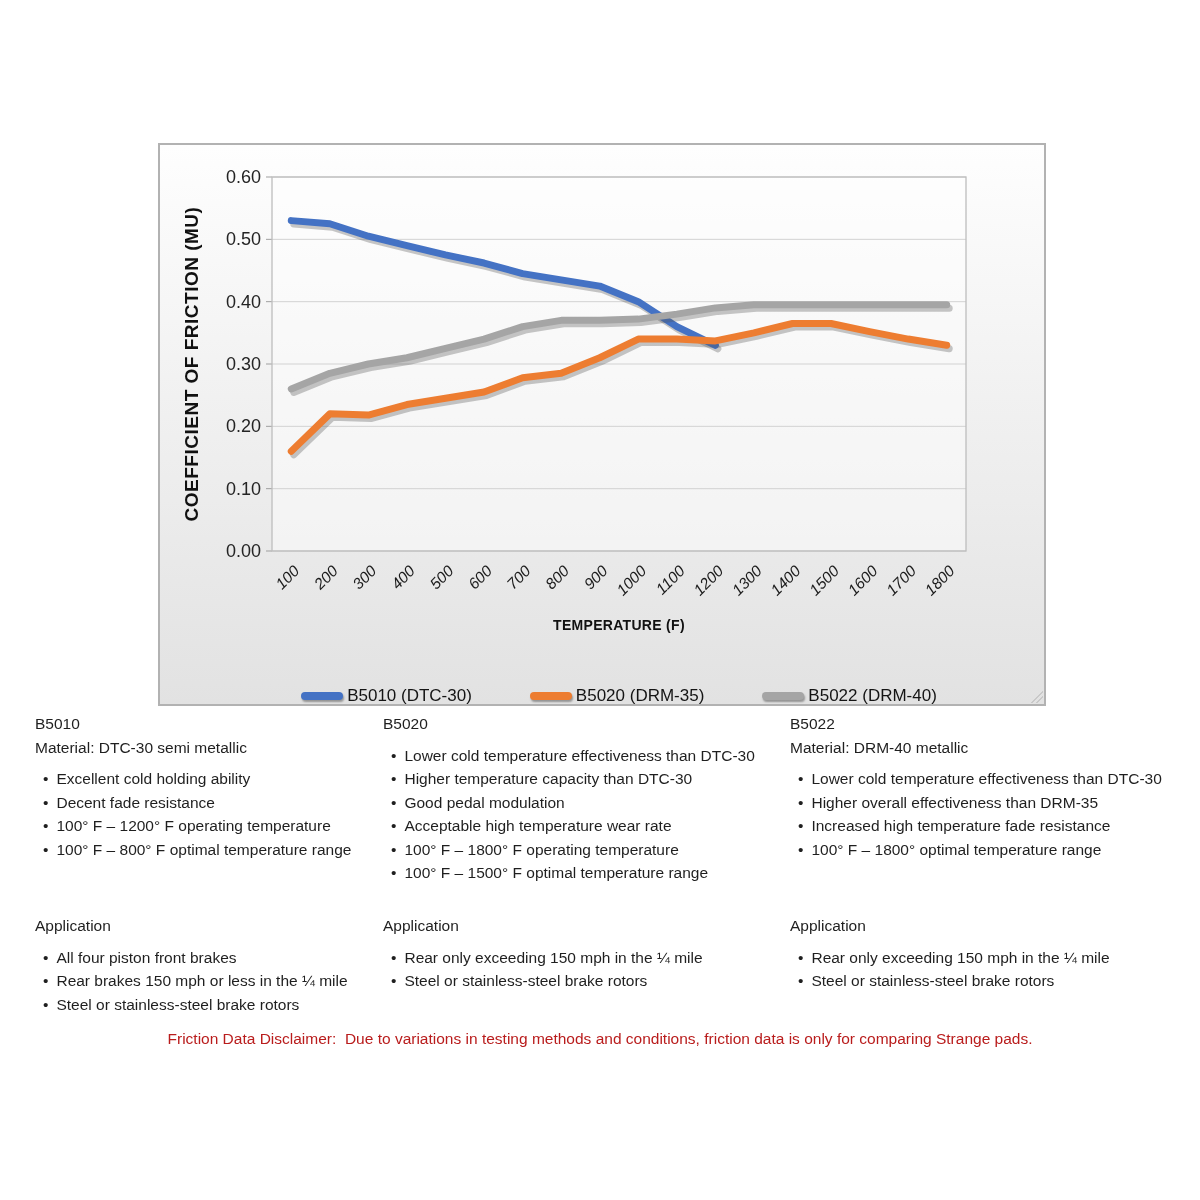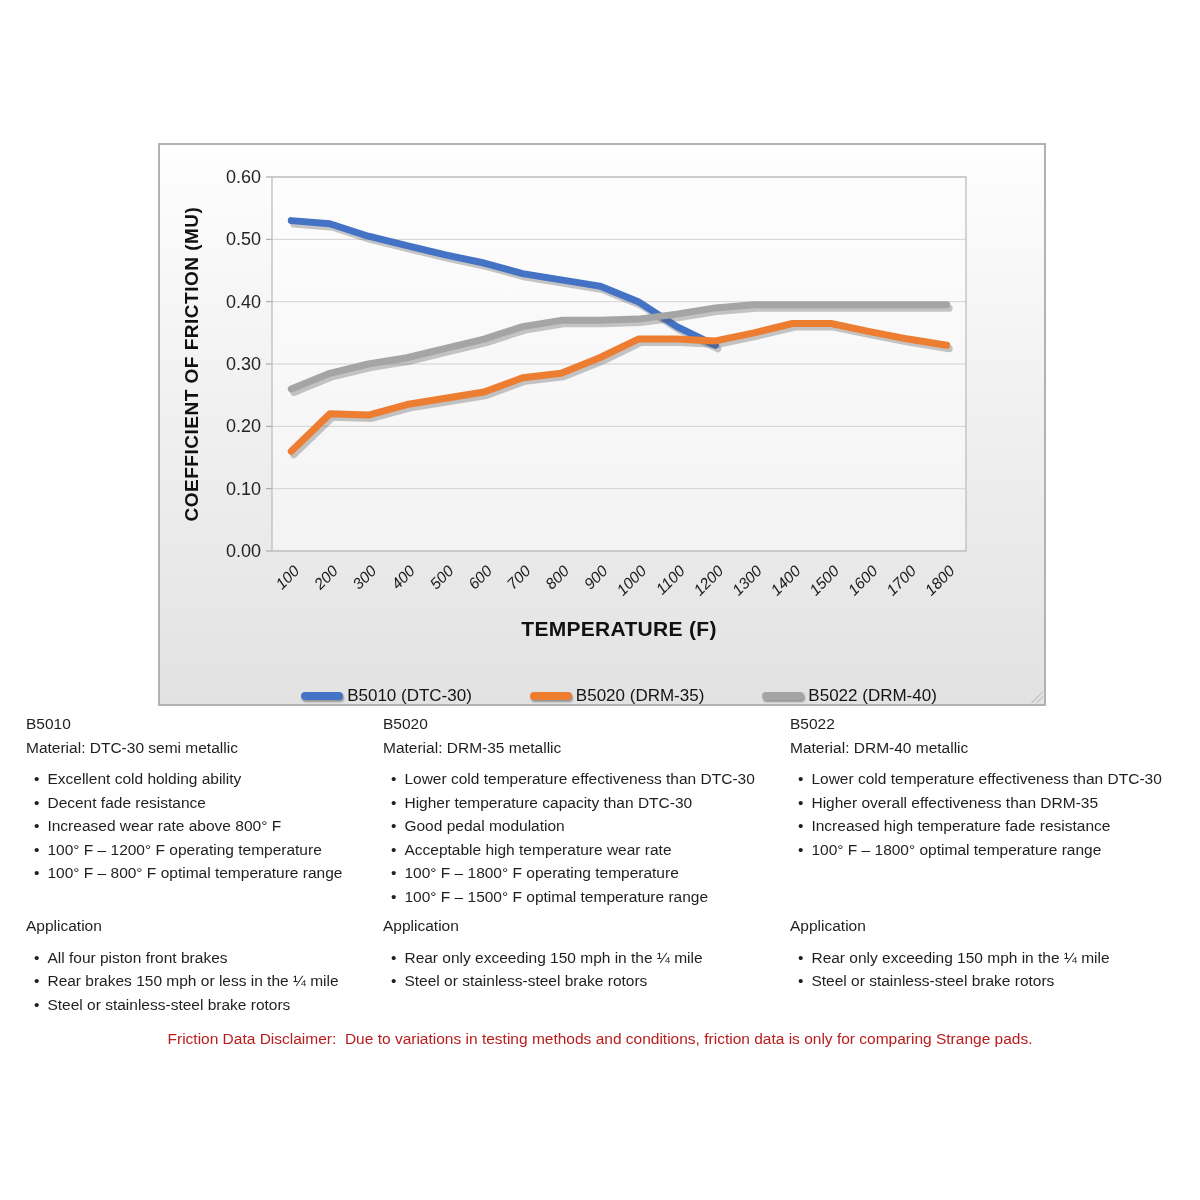--- a/index.html
+++ b/index.html
@@ -21,7 +21,7 @@
   }
   .x-title{
     position:absolute;left:112px;top:472px;width:694px;
-    text-align:center;font-weight:bold;font-size:21px;letter-spacing:.3px;color:#111;
+    text-align:center;font-weight:bold;font-size:14px;letter-spacing:.3px;color:#111;
   }
   #legend{
     position:absolute;left:92px;top:512px;width:734px;height:30px;

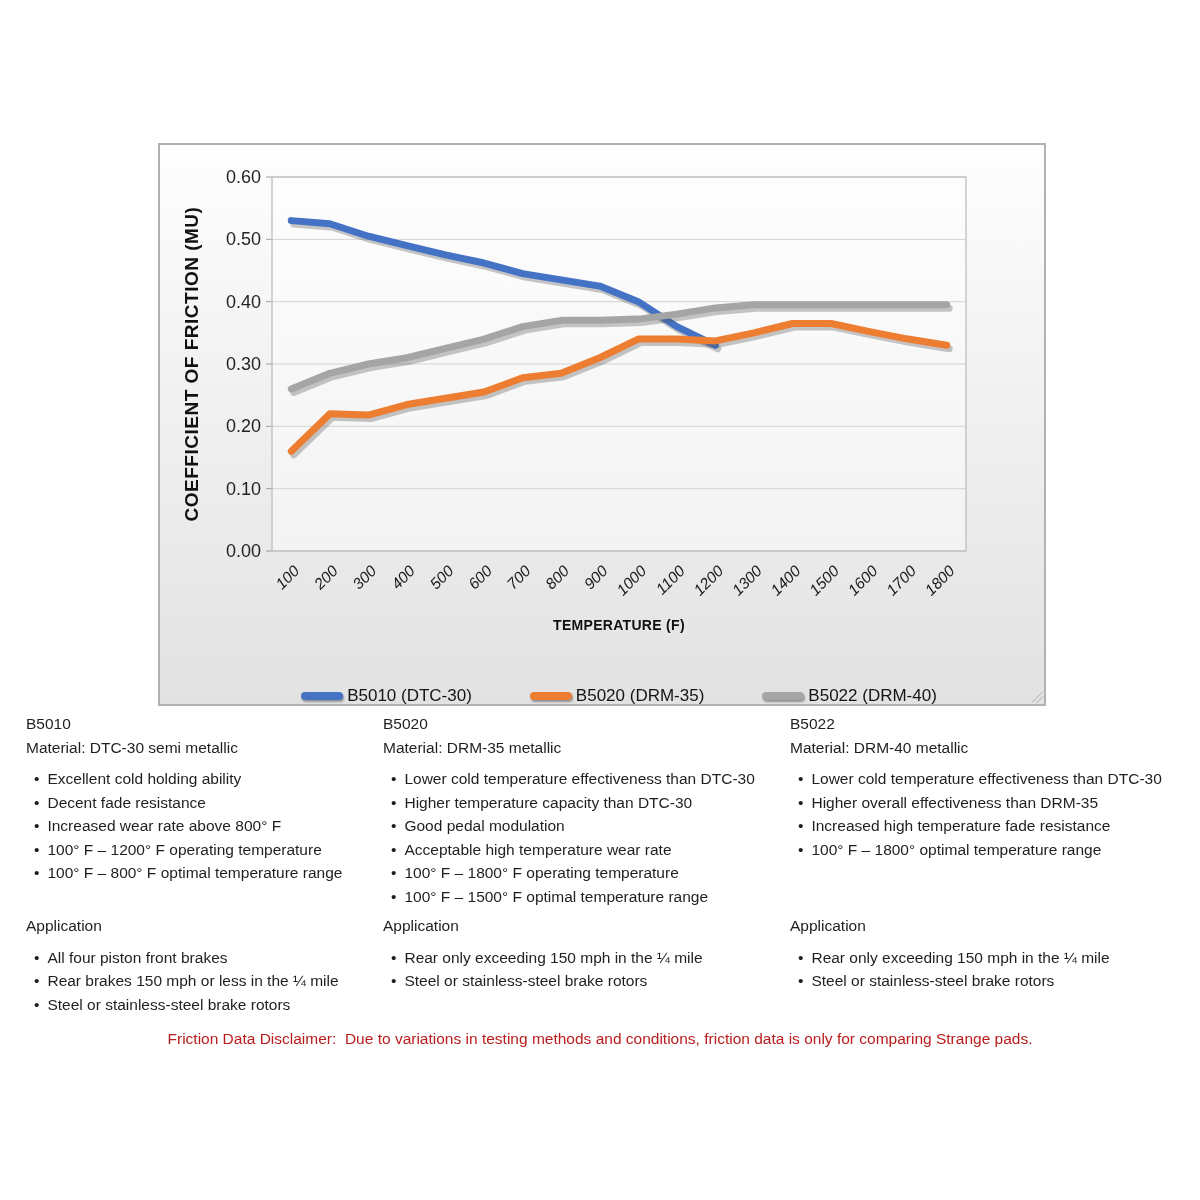--- a/index.html
+++ b/index.html
@@ -42,7 +42,7 @@
   .prod-col div, .app-col div{white-space:nowrap;}
   .prod-col{top:712px;}
   .app-col{top:914px;}
-  .col-1{left:26px;width:350px;}
+  .col-1{left:35px;width:350px;}
   .col-2{left:383px;width:400px;}
   .col-3{left:790px;width:405px;}
   ul.bullets{list-style:none;margin:8px;padding:0;}

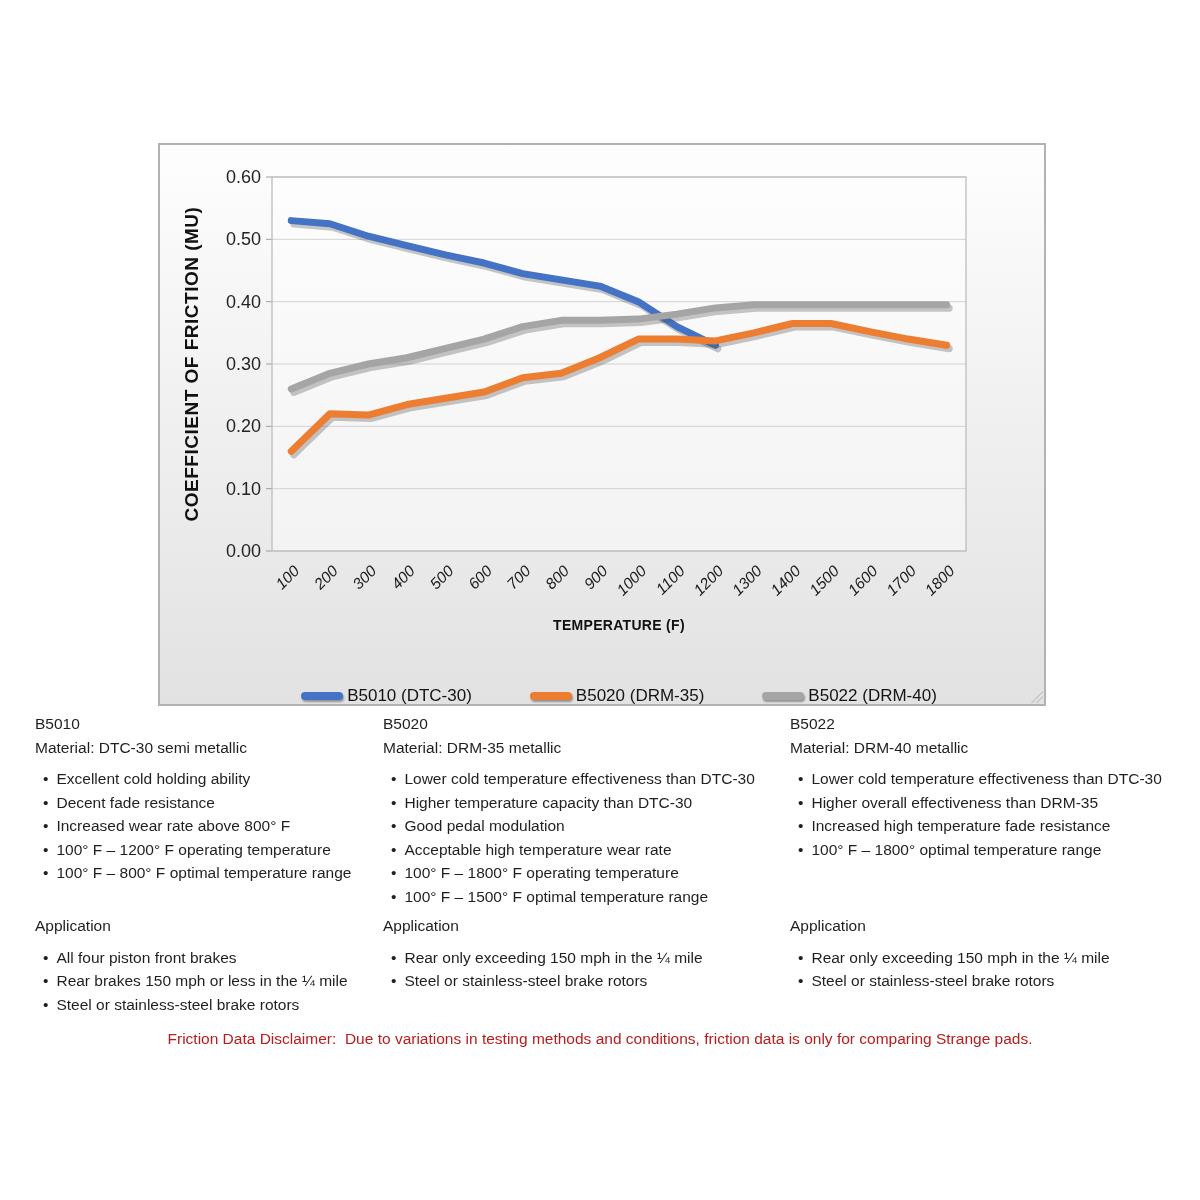--- a/index.html
+++ b/index.html
@@ -146,7 +146,6 @@
 
   <div class="prod-col col-2">
     <div>B5020</div>
-    <div>Material: DRM-35 metallic</div>
     <ul class="bullets">
       <li>Lower cold temperature effectiveness than DTC-30</li>
       <li>Higher temperature capacity than DTC-30</li>

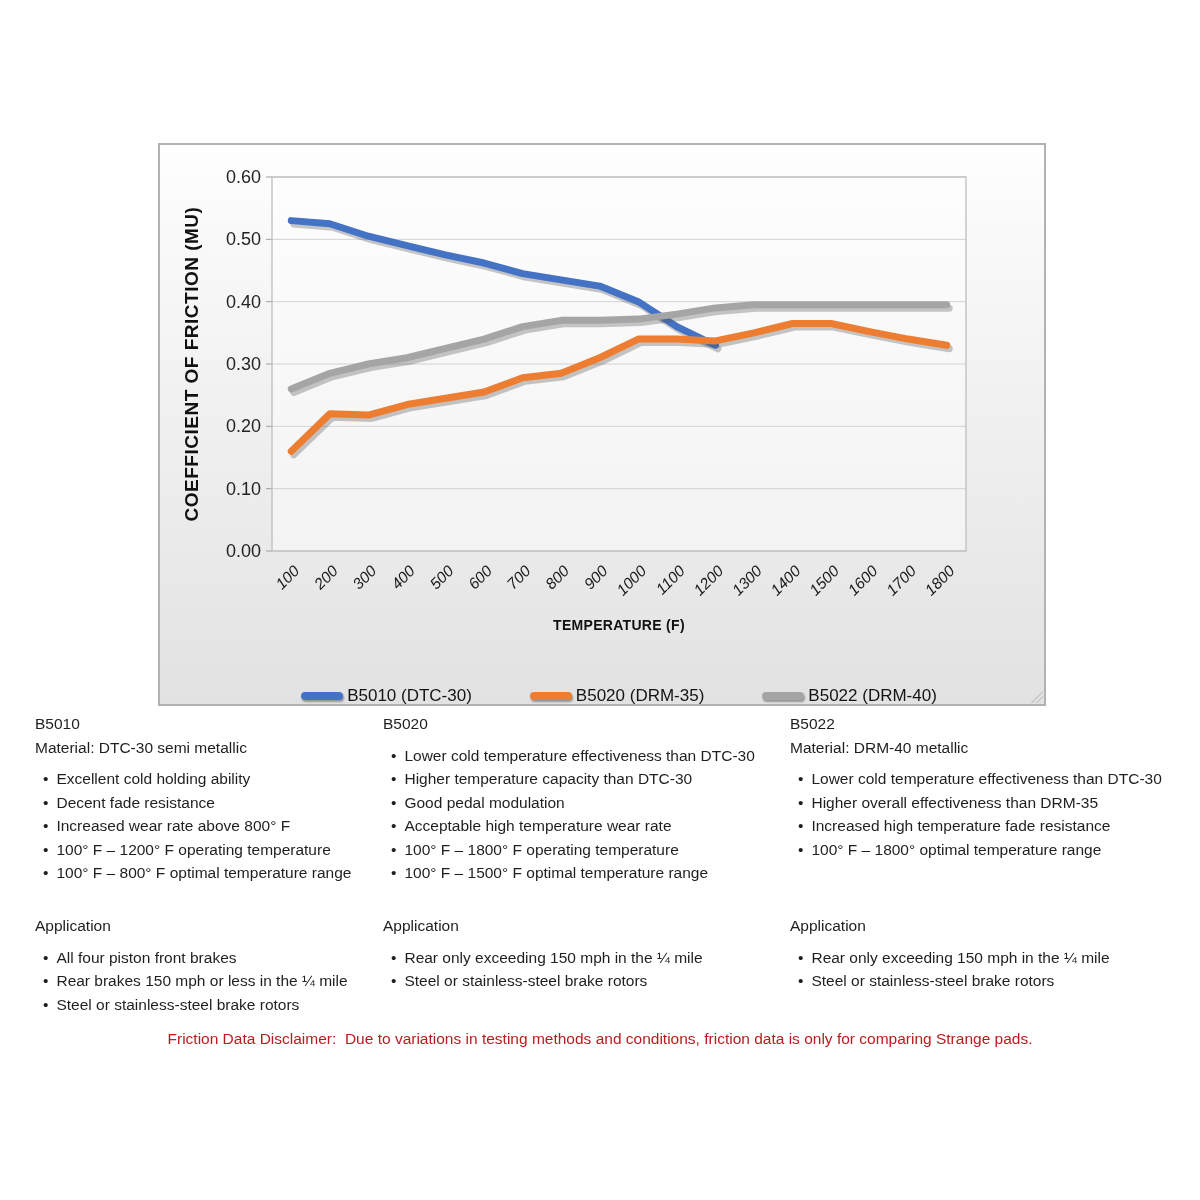--- a/index.html
+++ b/index.html
@@ -138,7 +138,6 @@
     <ul class="bullets">
       <li>Excellent cold holding ability</li>
       <li>Decent fade resistance</li>
-      <li>Increased wear rate above 800° F</li>
       <li>100° F – 1200° F operating temperature</li>
       <li>100° F – 800° F optimal temperature range</li>
     </ul>

